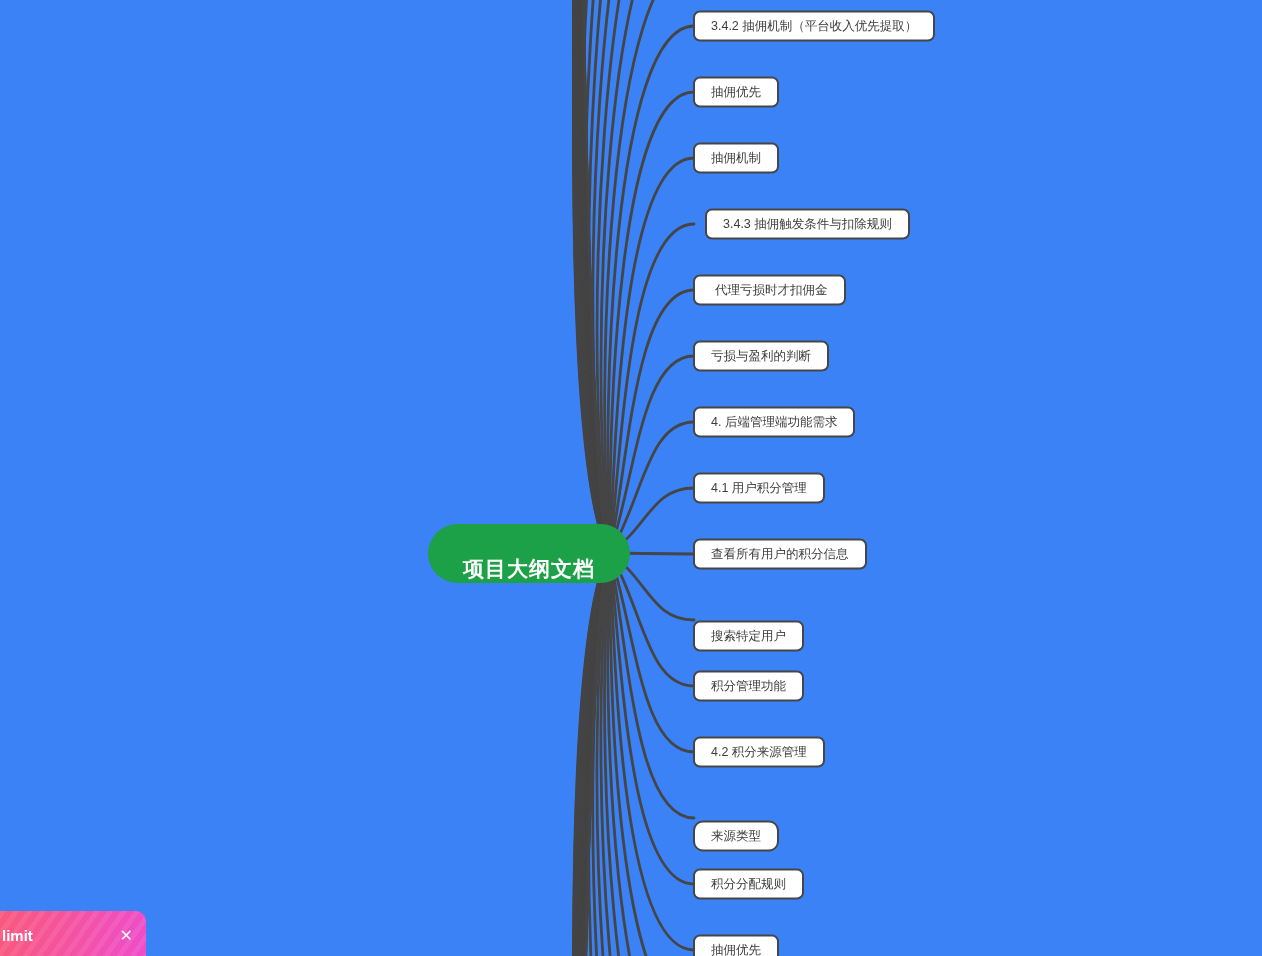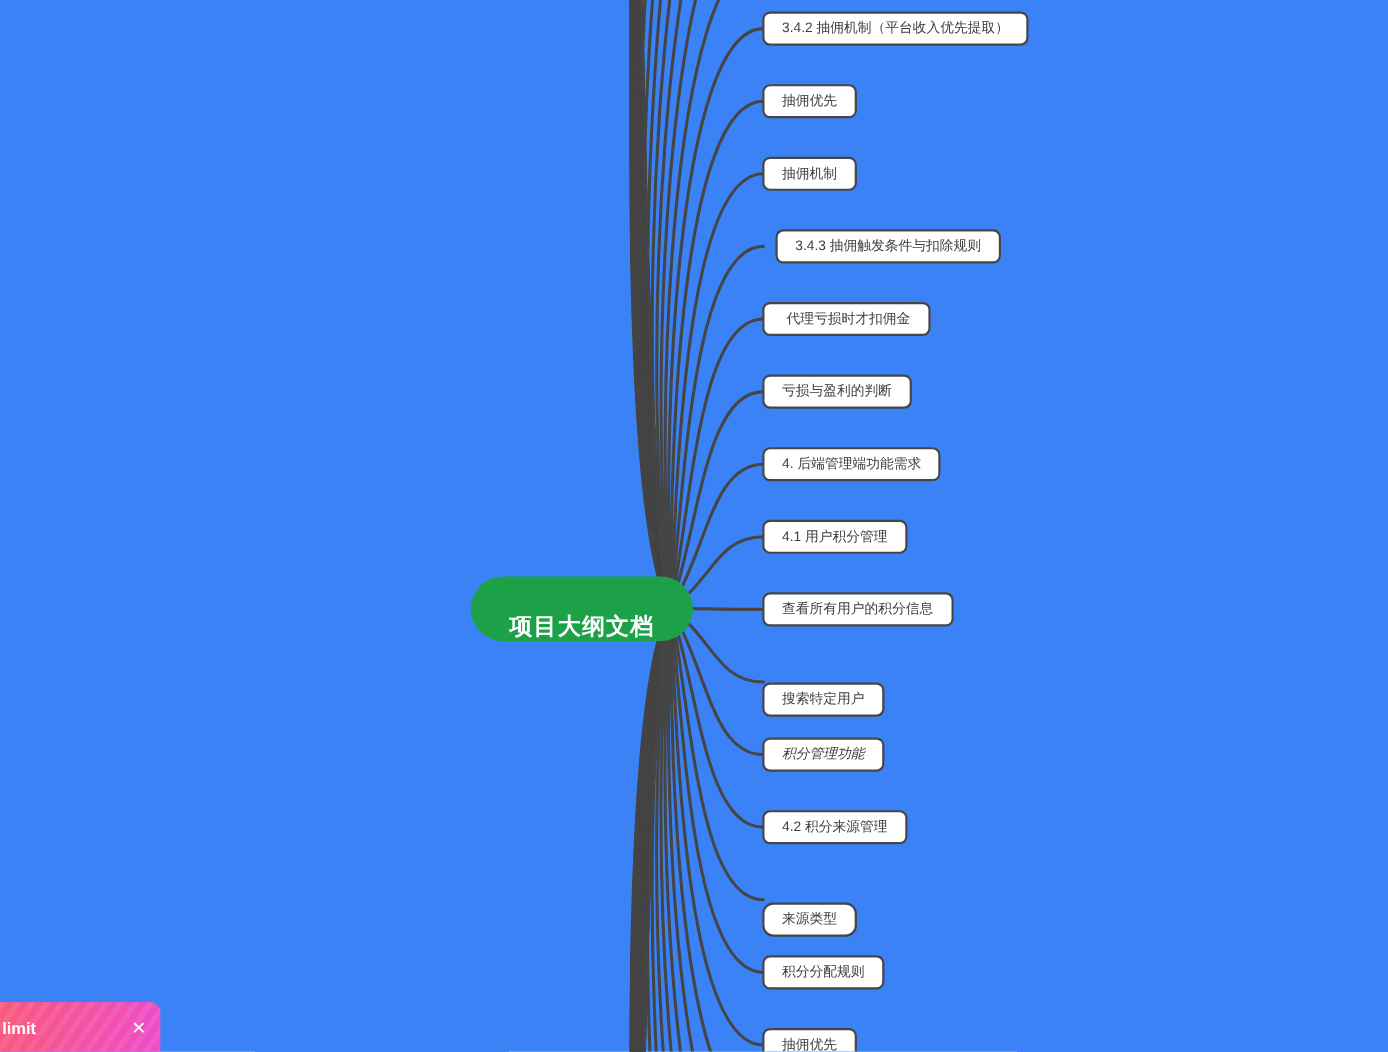--- a/index.html
+++ b/index.html
@@ -296,7 +296,7 @@
       <div class="node" style="top: 620px; margin-top: 16px;">
     <span class="node-label">搜索特定用户</span>
   </div>
-      <div class="node" style="top: 686px; font-style: italic;">
+      <div class="node" style="top: 686px;">
     <span class="node-label">积分管理功能</span>
   </div>
       <div class="node" style="top: 752px;">

